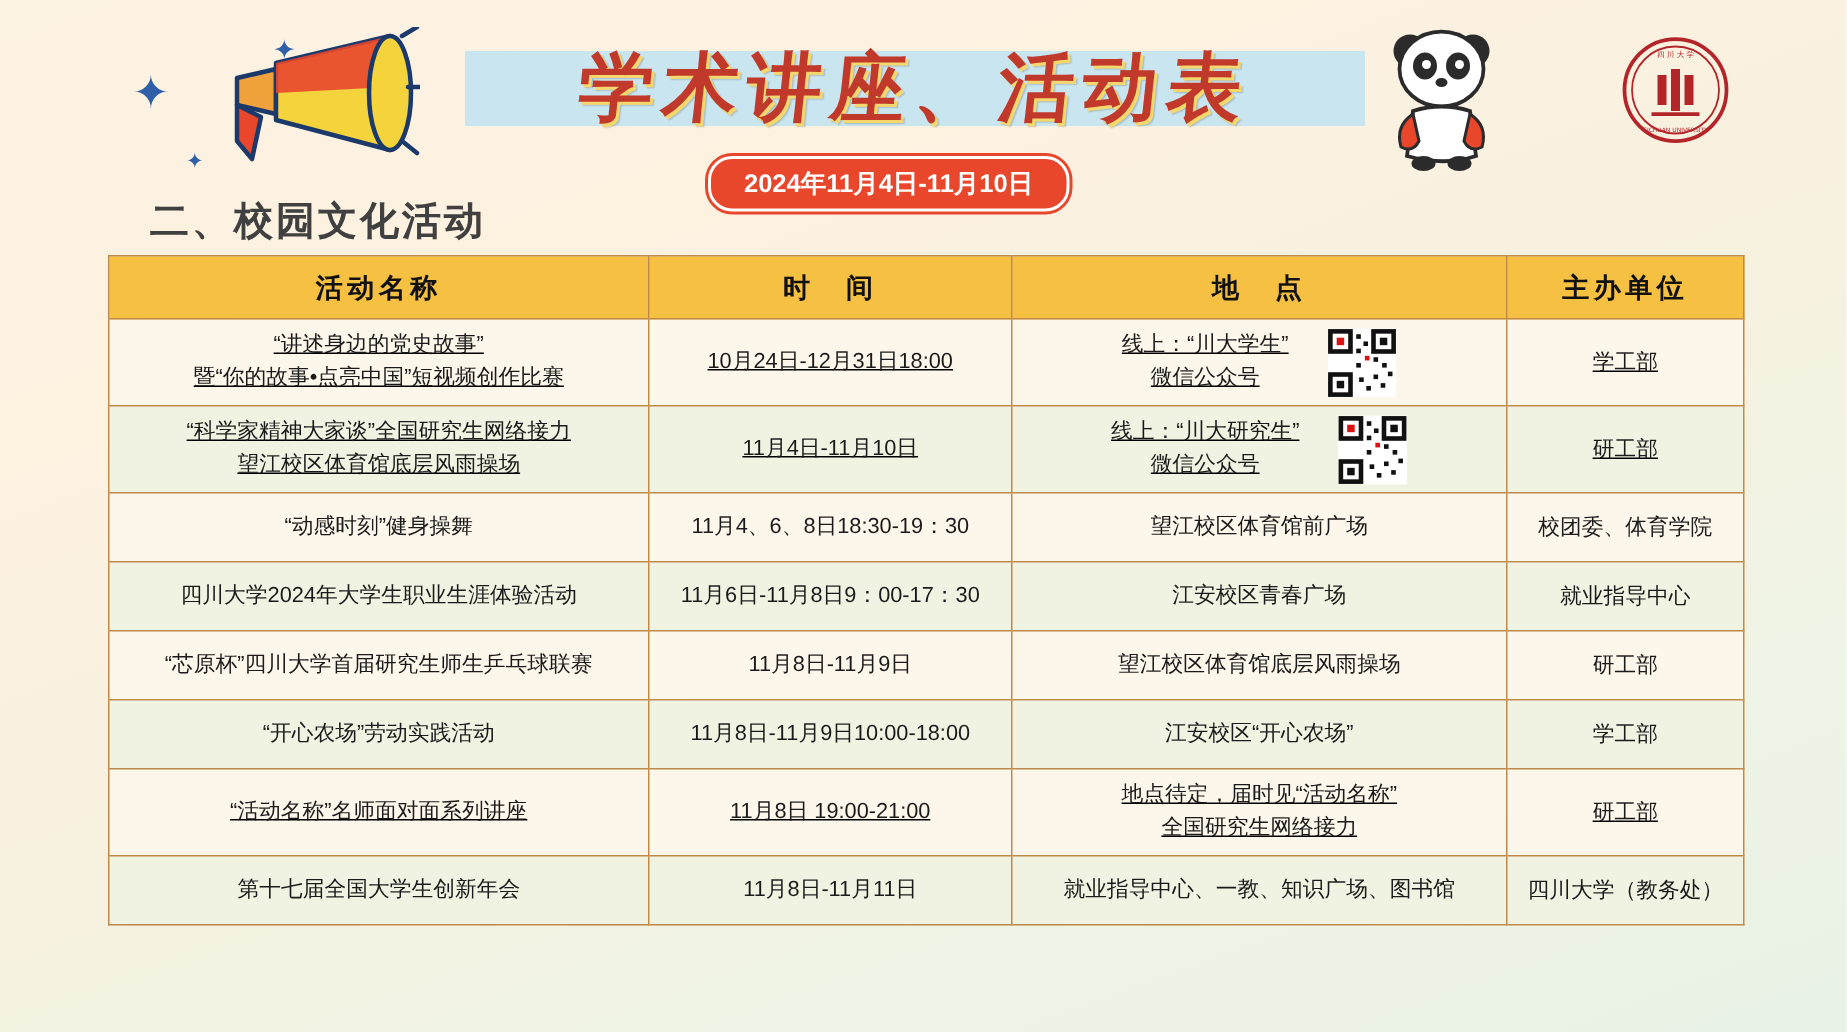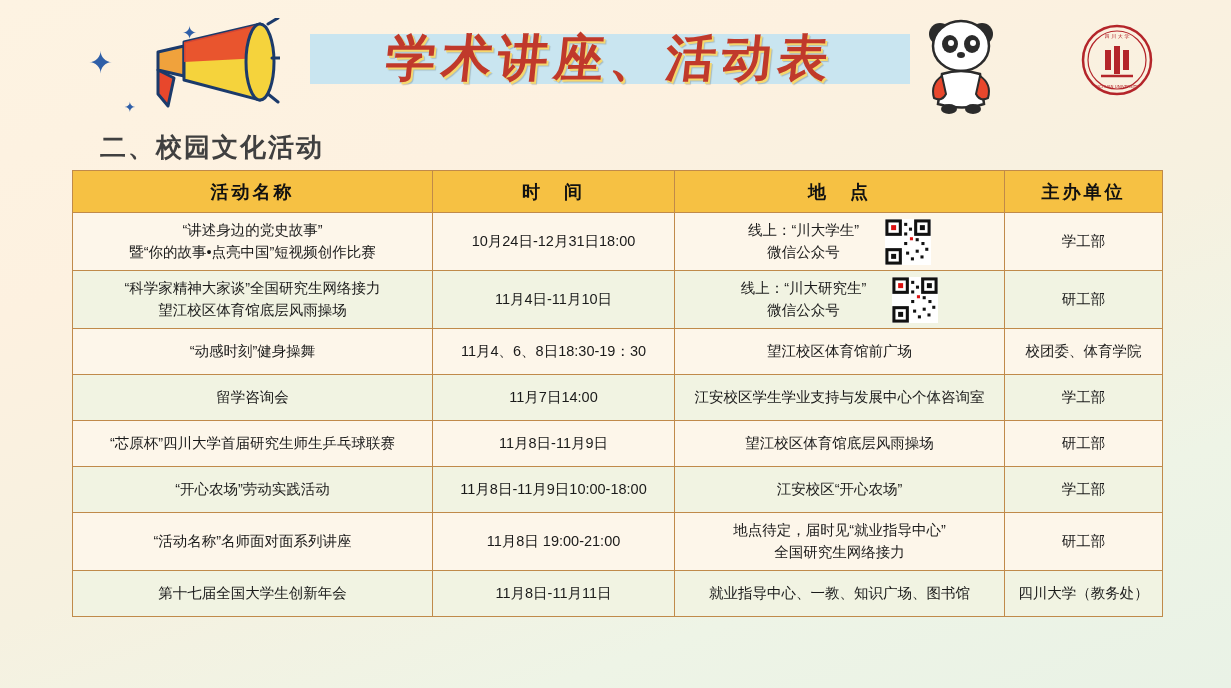--- a/index.html
+++ b/index.html
@@ -166,6 +166,7 @@
     <div class="title-text">学术讲座、活动表</div>
   </div>
 
+  <div class="date-pill">2024年11月4日-11月10日</div>
 
   <svg class="panda" viewBox="0 0 92 100">
     <ellipse cx="22" cy="20" rx="11" ry="11" fill="#2b2b2b"></ellipse>

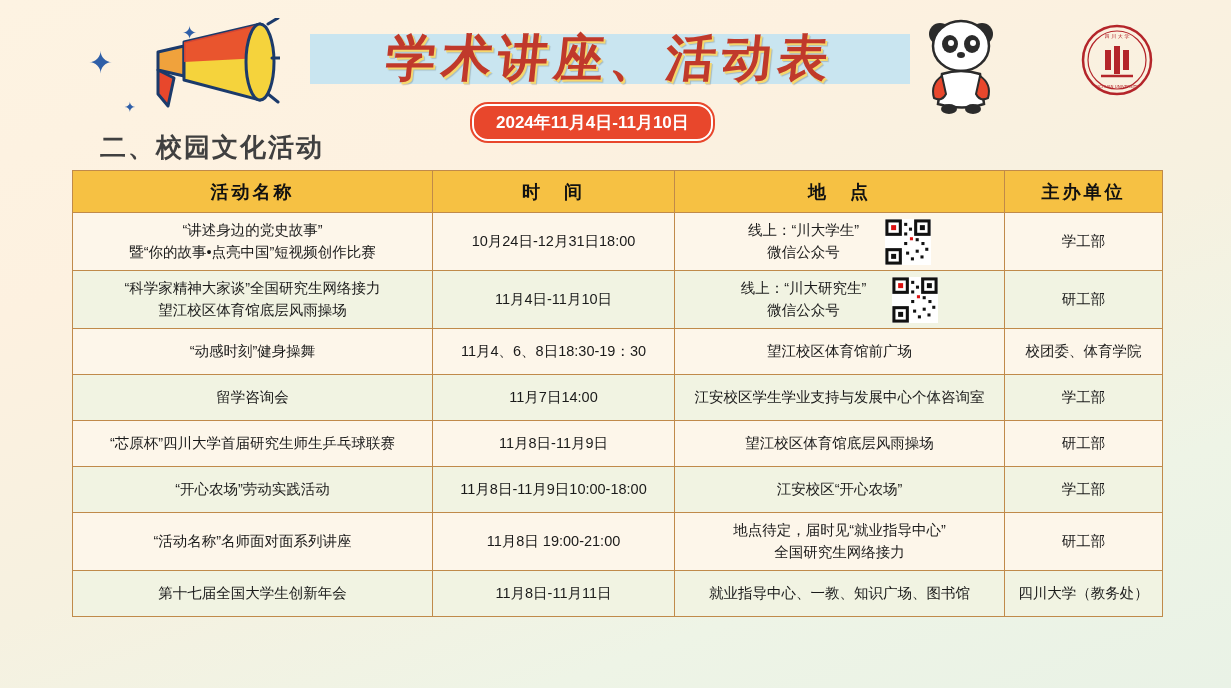--- a/index.html
+++ b/index.html
@@ -124,7 +124,7 @@
     color: #111;
   }
   table.sched tbody tr { height: 46px; }
-  table.sched tbody tr.tall { height: 58px; }
+  table.sched tbody tr.tall { height: 58px; text-decoration: underline; }
   table.sched tbody tr:nth-child(odd)  td { background: #fdf6ea; }
   table.sched tbody tr:nth-child(even) td { background: #f1f3e2; }
   .cell-lines span { display: block; line-height: 1.45; white-space: nowrap; }

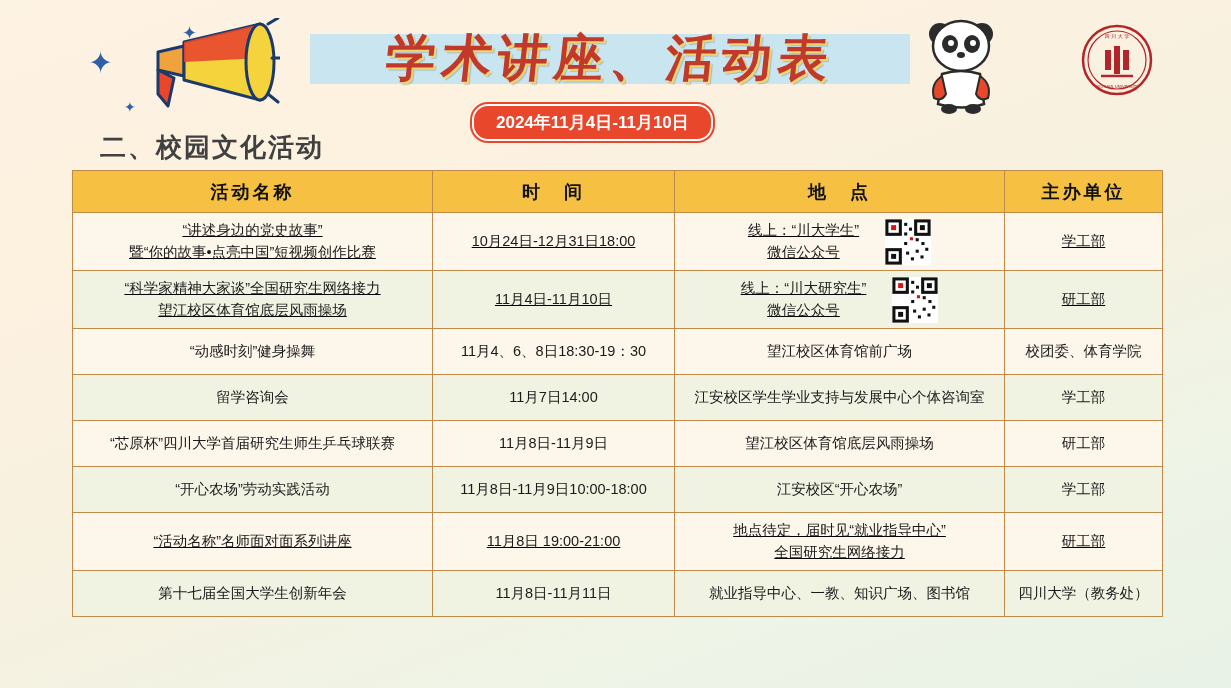--- a/index.html
+++ b/index.html
@@ -320,6 +320,24 @@
         <tr>
           <td>
             <div class="cell-lines">
+              <span>四川大学2024年大学生职业生涯体验活动</span>
+            </div>
+          </td>
+          <td>
+            <div class="cell-lines">
+              <span>11月6日-11月8日9：00-17：30</span>
+            </div>
+          </td>
+          <td>
+            <div class="cell-lines">
+              <span>江安校区青春广场</span>
+            </div>
+          </td>
+          <td><span class="nowrap">就业指导中心</span></td>
+        </tr>
+        <tr>
+          <td>
+            <div class="cell-lines">
               <span>留学咨询会</span>
             </div>
           </td>

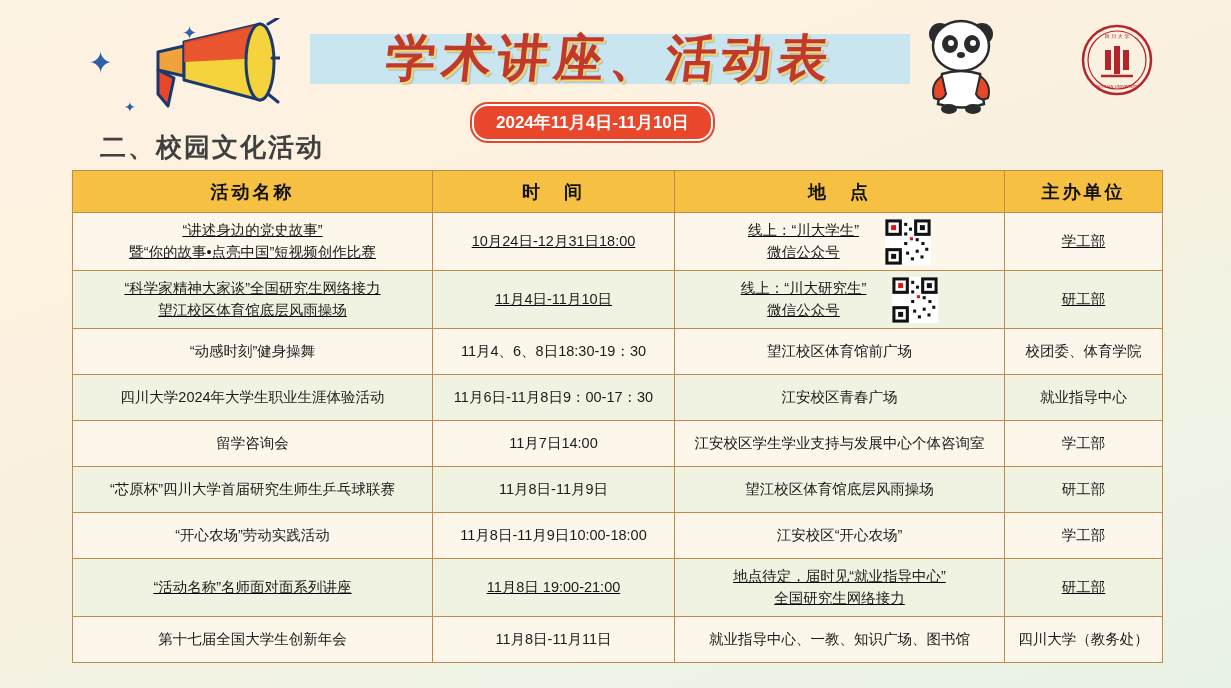--- a/index.html
+++ b/index.html
@@ -338,24 +338,6 @@
         <tr>
           <td>
             <div class="cell-lines">
-              <span>留学咨询会</span>
-            </div>
-          </td>
-          <td>
-            <div class="cell-lines">
-              <span>11月7日14:00</span>
-            </div>
-          </td>
-          <td>
-            <div class="cell-lines">
-              <span>江安校区学生学业支持与发展中心个体咨询室</span>
-            </div>
-          </td>
-          <td><span class="nowrap">学工部</span></td>
-        </tr>
-        <tr>
-          <td>
-            <div class="cell-lines">
               <span>“芯原杯”四川大学首届研究生师生乒乓球联赛</span>
             </div>
           </td>

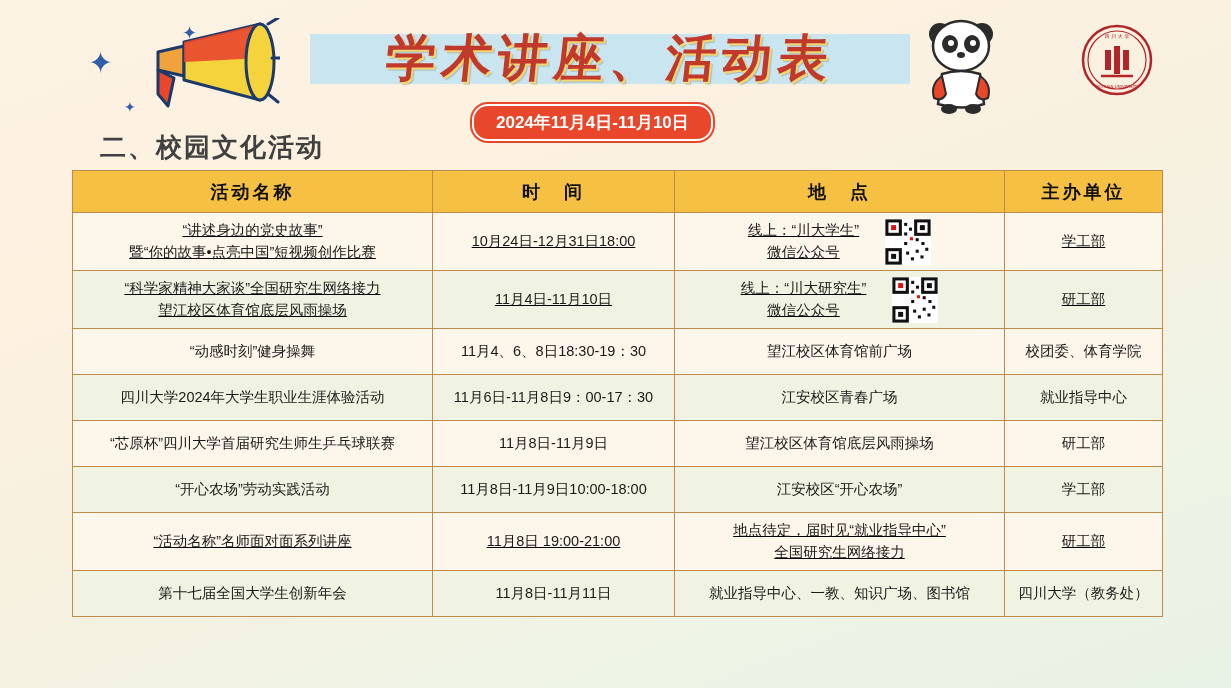--- a/index.html
+++ b/index.html
@@ -384,7 +384,7 @@
           </td>
           <td>
             <div class="cell-lines">
-              <span>地点待定，届时见“就业指导中心”</span>
+              <span>地点待定，届时见“活动名称”</span>
               <span>全国研究生网络接力</span>
             </div>
           </td>

